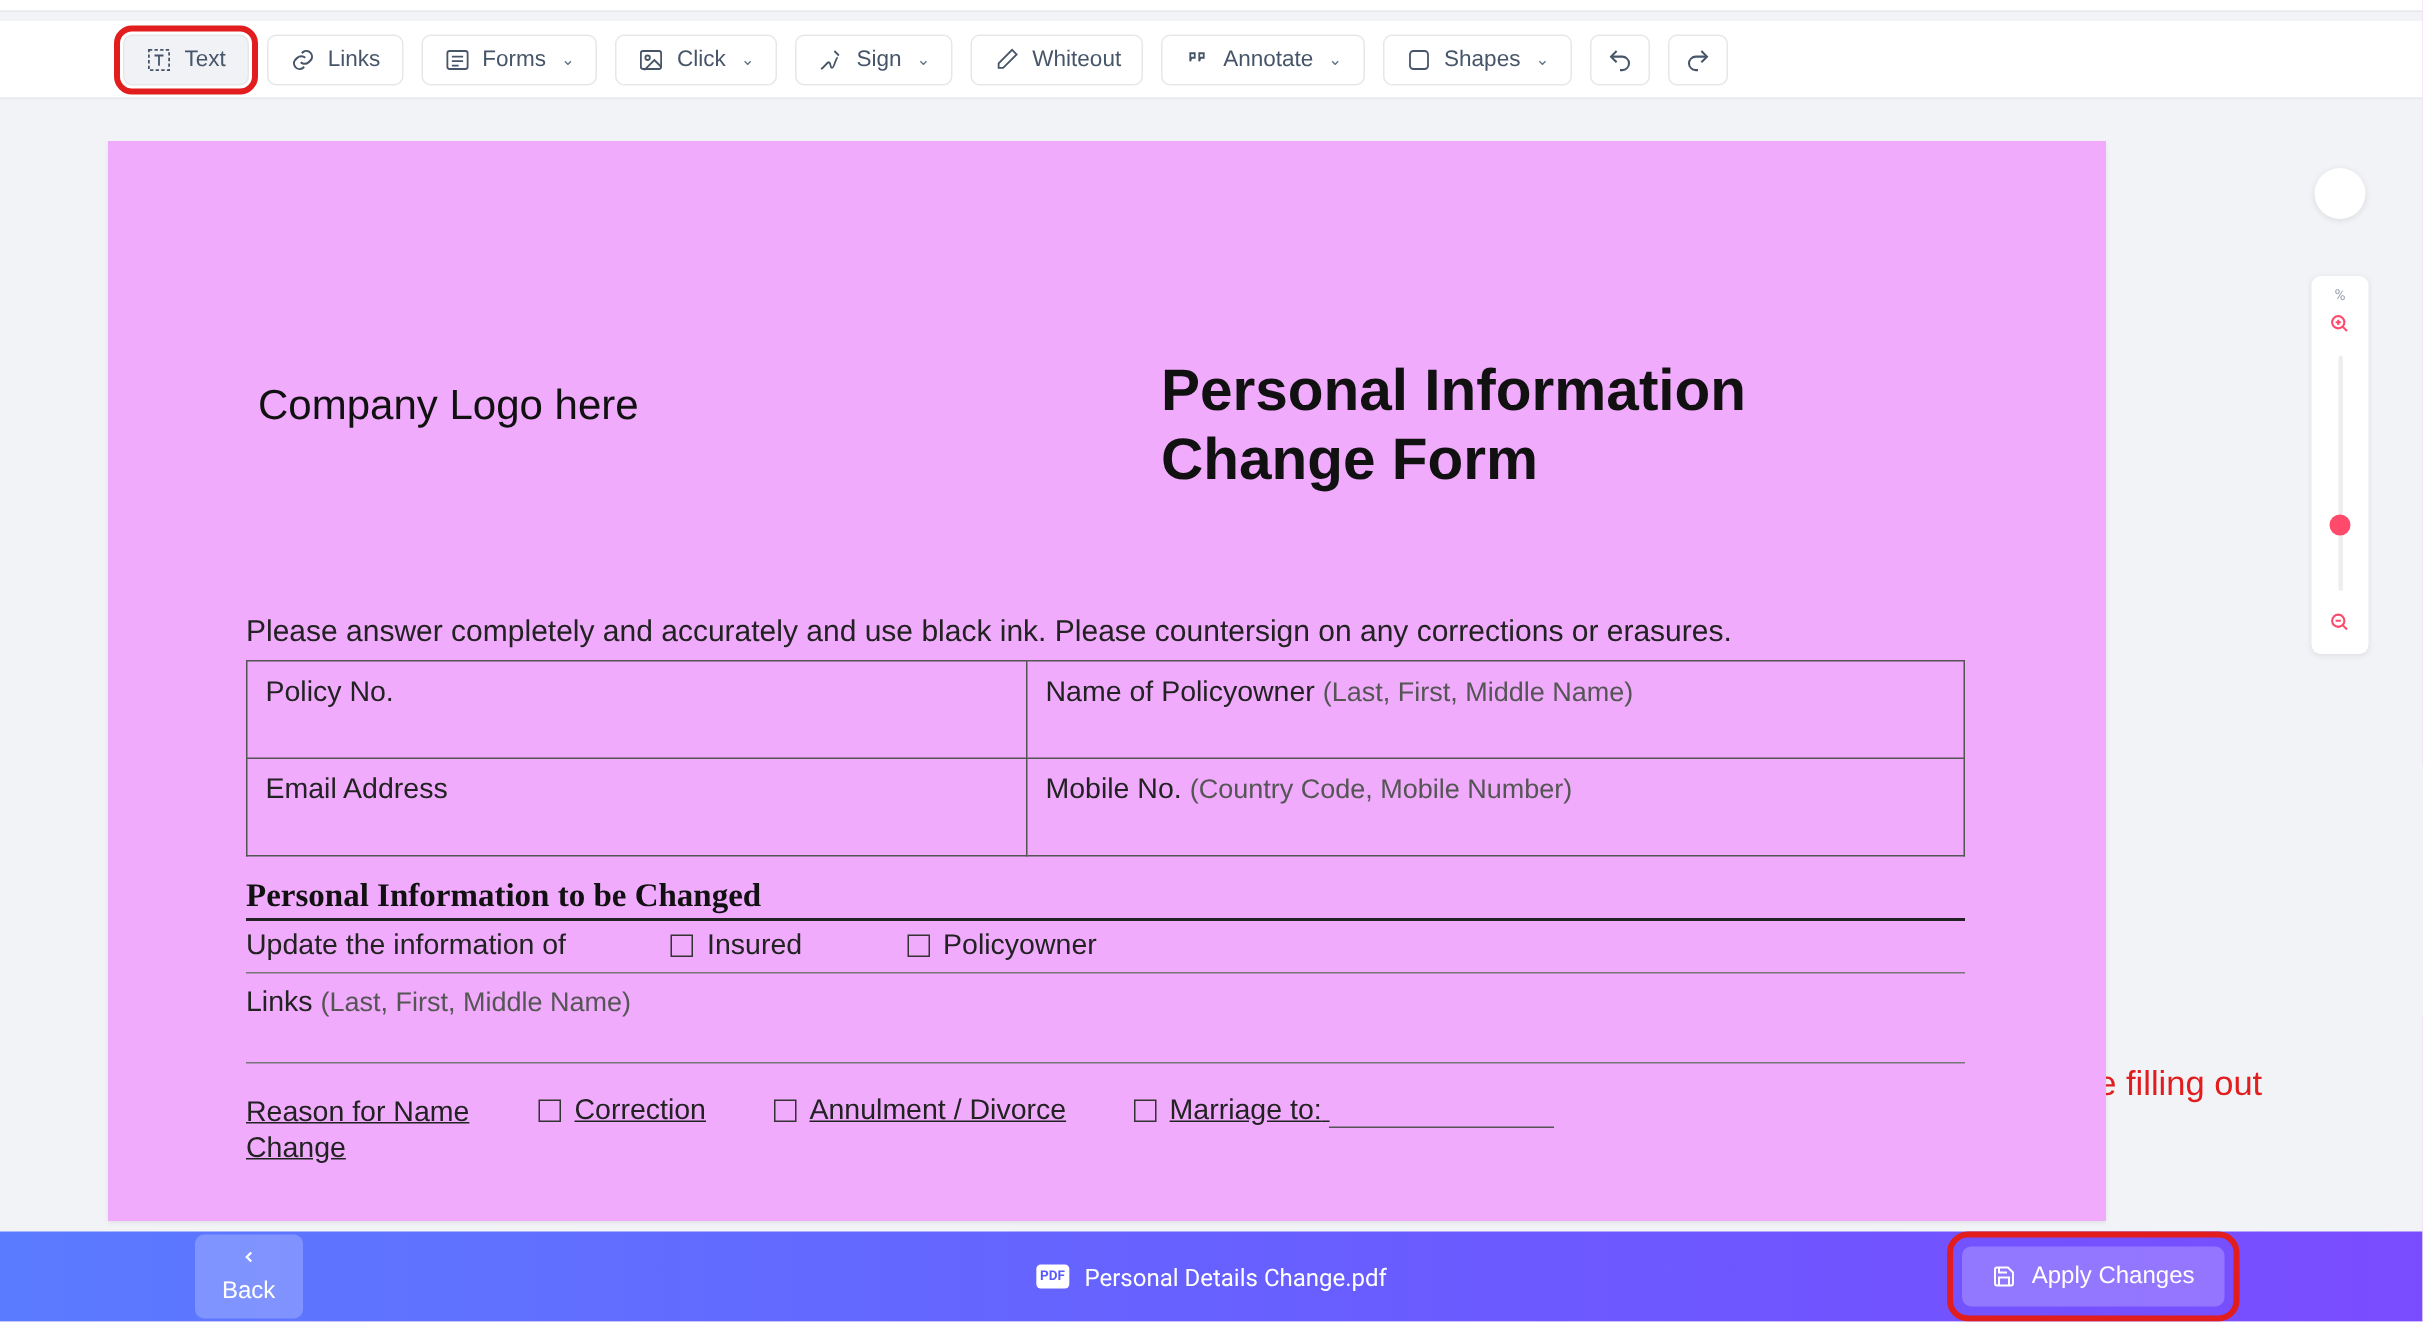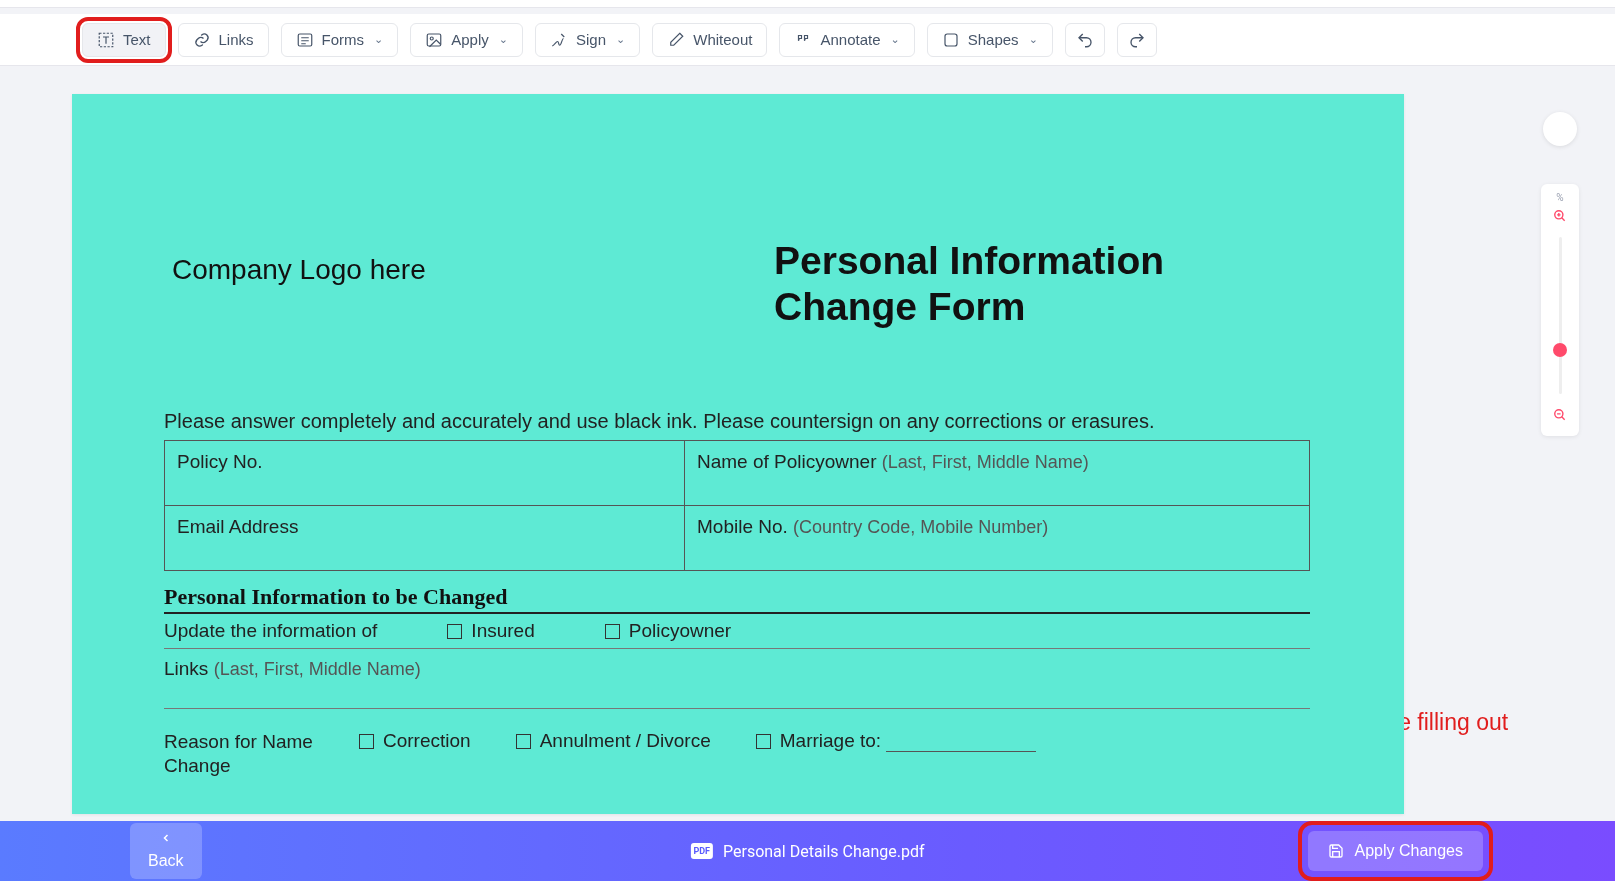--- a/index.html
+++ b/index.html
@@ -134,7 +134,7 @@
           <path d="M21 18l-6-6-9 9"></path>
         </svg>
     </span>
-    <span>Apply</span>
+    <span>Click</span>
     <span class="chev">⌄</span>
   </button>
 

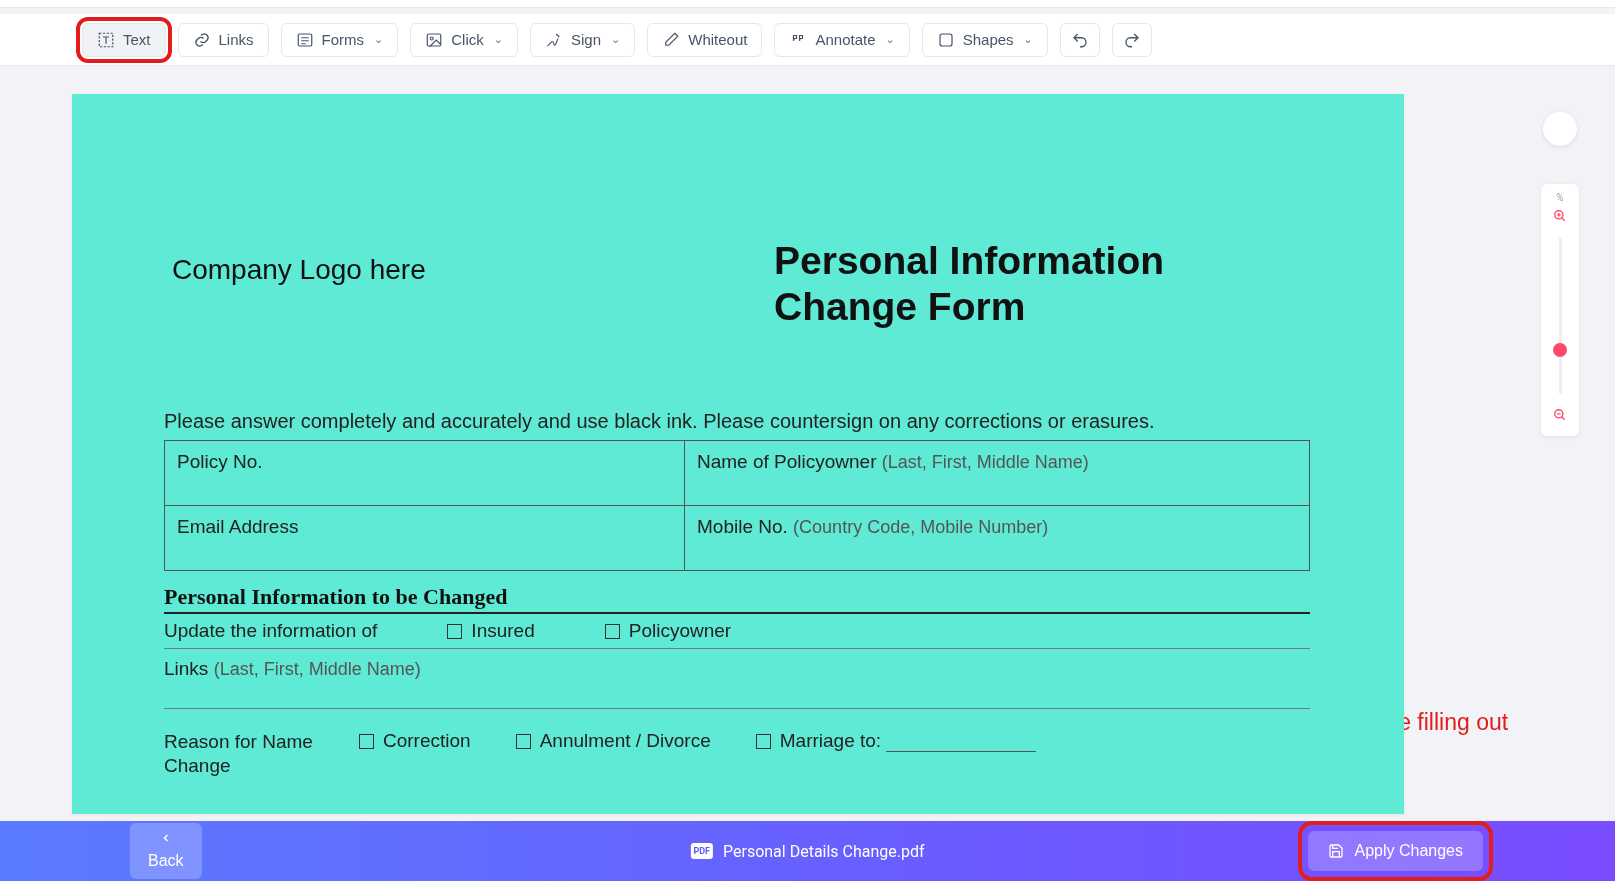--- a/index.html
+++ b/index.html
@@ -39,7 +39,7 @@
   
   .page {
     position:absolute; top:94px; left:72px; width:1332px; height:720px;
-    background:#5eead4; box-shadow:0 1px 3px rgba(0,0,0,0.07);
+    background:#f0abfc; box-shadow:0 1px 3px rgba(0,0,0,0.07);
     overflow:hidden;
   }
   .logo-text { position:absolute; top:160px; left:100px; font-size:28px; color:#111; font-family:"Segoe UI",Arial,sans-serif;}

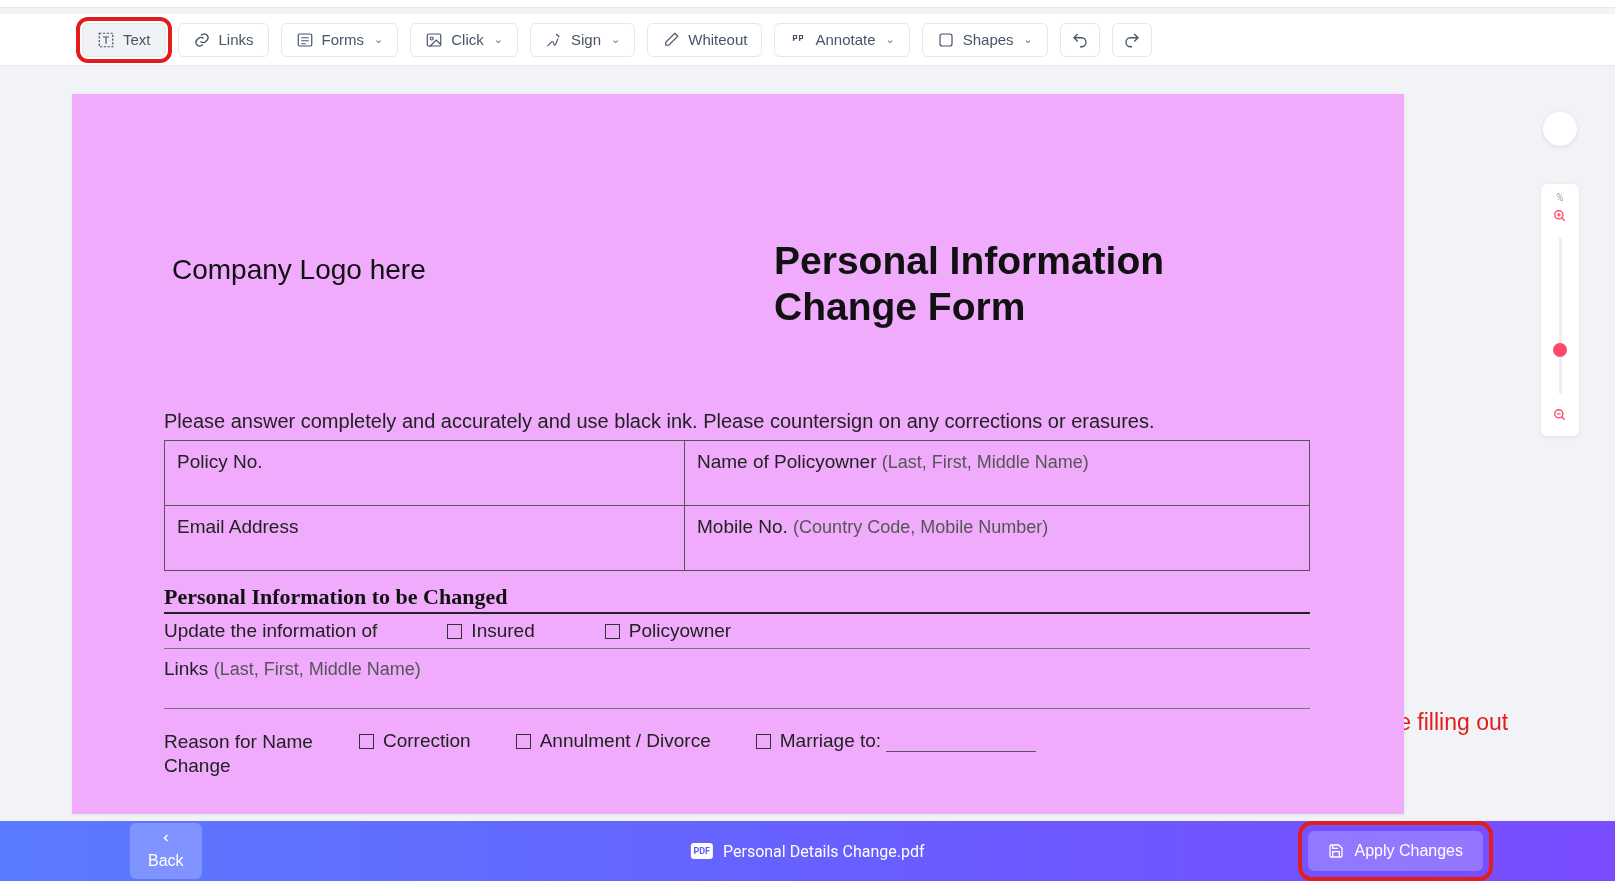--- a/index.html
+++ b/index.html
@@ -56,7 +56,7 @@
   .hr2 { position:absolute; top:554px; left:92px; width:1146px; height:1px; background:#777;}
   .row-name { position:absolute; top:564px; left:92px; width:1146px; font-size:19px; color:#222; font-family:Arial,sans-serif;}
   .hr3 { position:absolute; top:614px; left:92px; width:1146px; height:1px; background:#777;}
-  .row-reason { position:absolute; top:636px; left:92px; width:1146px; display:flex; gap:45px; font-size:19px; color:#222; font-family:Arial,sans-serif; align-items:flex-start;}
+  .row-reason { position:absolute; top:636px; left:92px; width:1146px; display:flex; gap:45px; font-size:19px; color:#222; font-family:Arial,sans-serif; align-items:flex-start;text-decoration:underline;}
   .reason-label { width:150px; line-height:1.25;}
   .line { border-bottom:1px solid #555; width:150px; display:inline-block; height:18px; vertical-align:bottom;}
 

